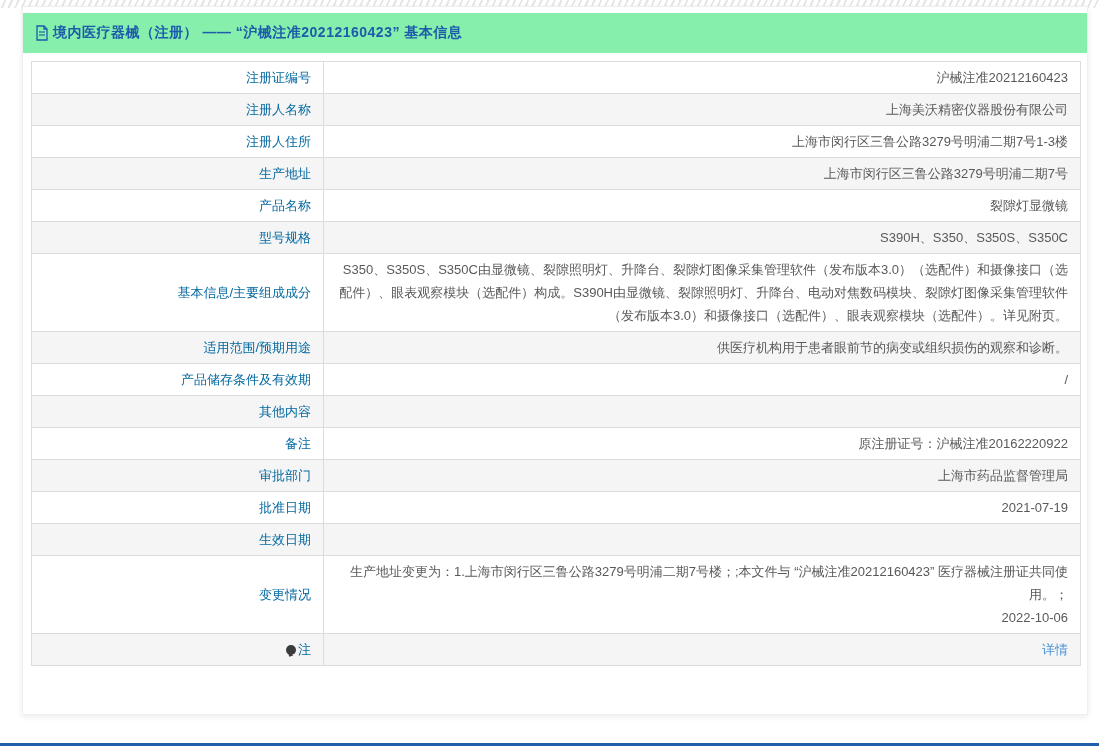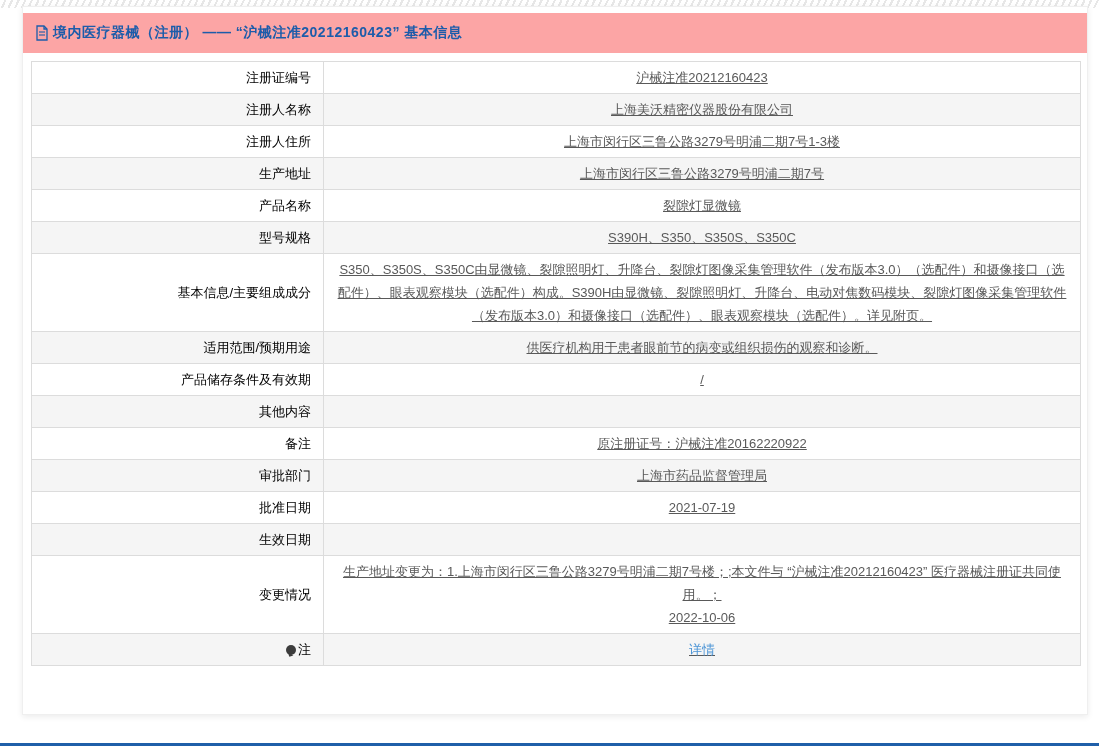--- a/index.html
+++ b/index.html
@@ -30,7 +30,7 @@
   .page-header {
     margin-top: 6px;
     height: 40px;
-    background: #fca5a5;
+    background: #86efac;
     display: flex;
     align-items: center;
     padding-left: 12px;

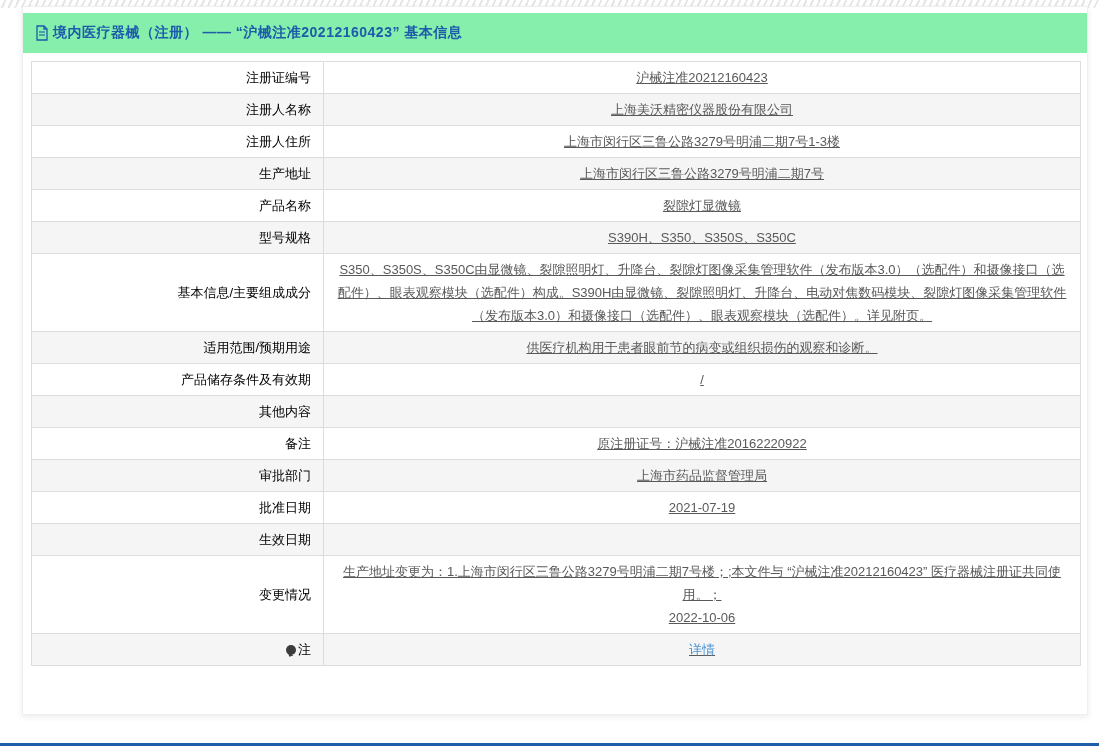--- a/index.html
+++ b/index.html
@@ -57,7 +57,7 @@
   table.reg-table td.label-cell {
     width: 292px;
     text-align: right;
-    color: #000000;
+    color: #0369a1;
   }
   table.reg-table td.value-cell {
     text-align: center;

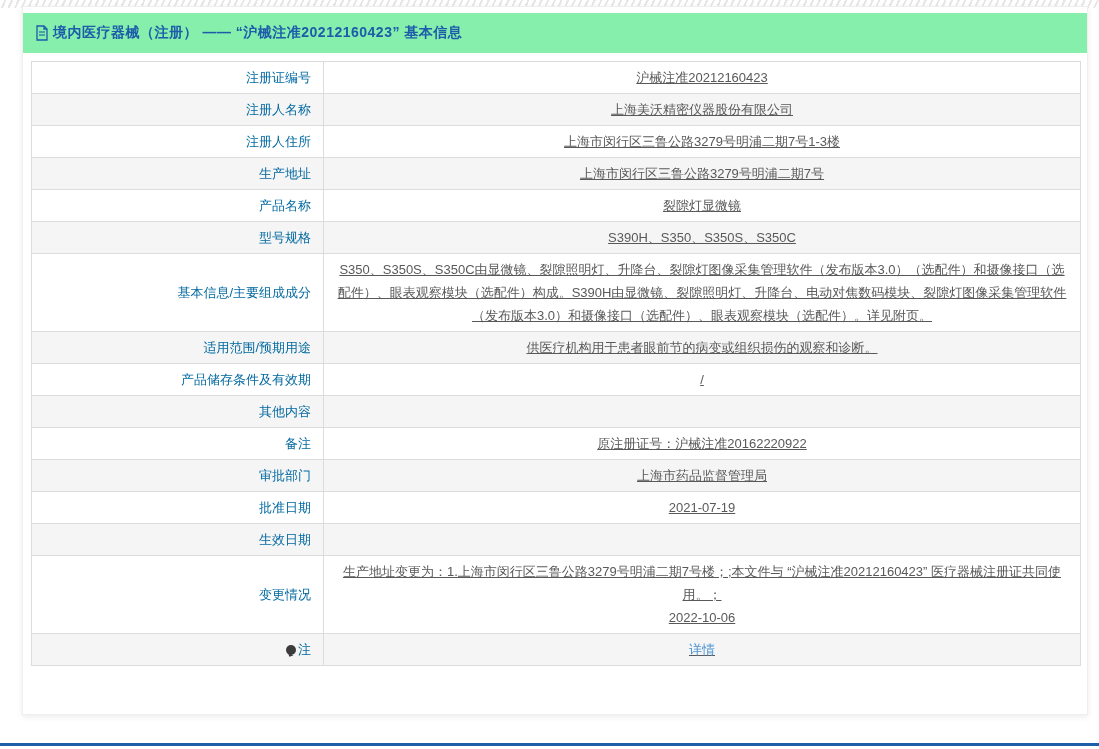--- a/index.html
+++ b/index.html
@@ -60,10 +60,9 @@
     color: #0369a1;
   }
   table.reg-table td.value-cell {
-    text-align: center;
+    text-align: right;
     white-space: pre-line;
     word-break: break-all;
-    text-decoration: underline;
   }
   table.reg-table tr:nth-child(even) { background: #f5f5f5; }
   table.reg-table tr:nth-child(odd)  { background: #ffffff; }

